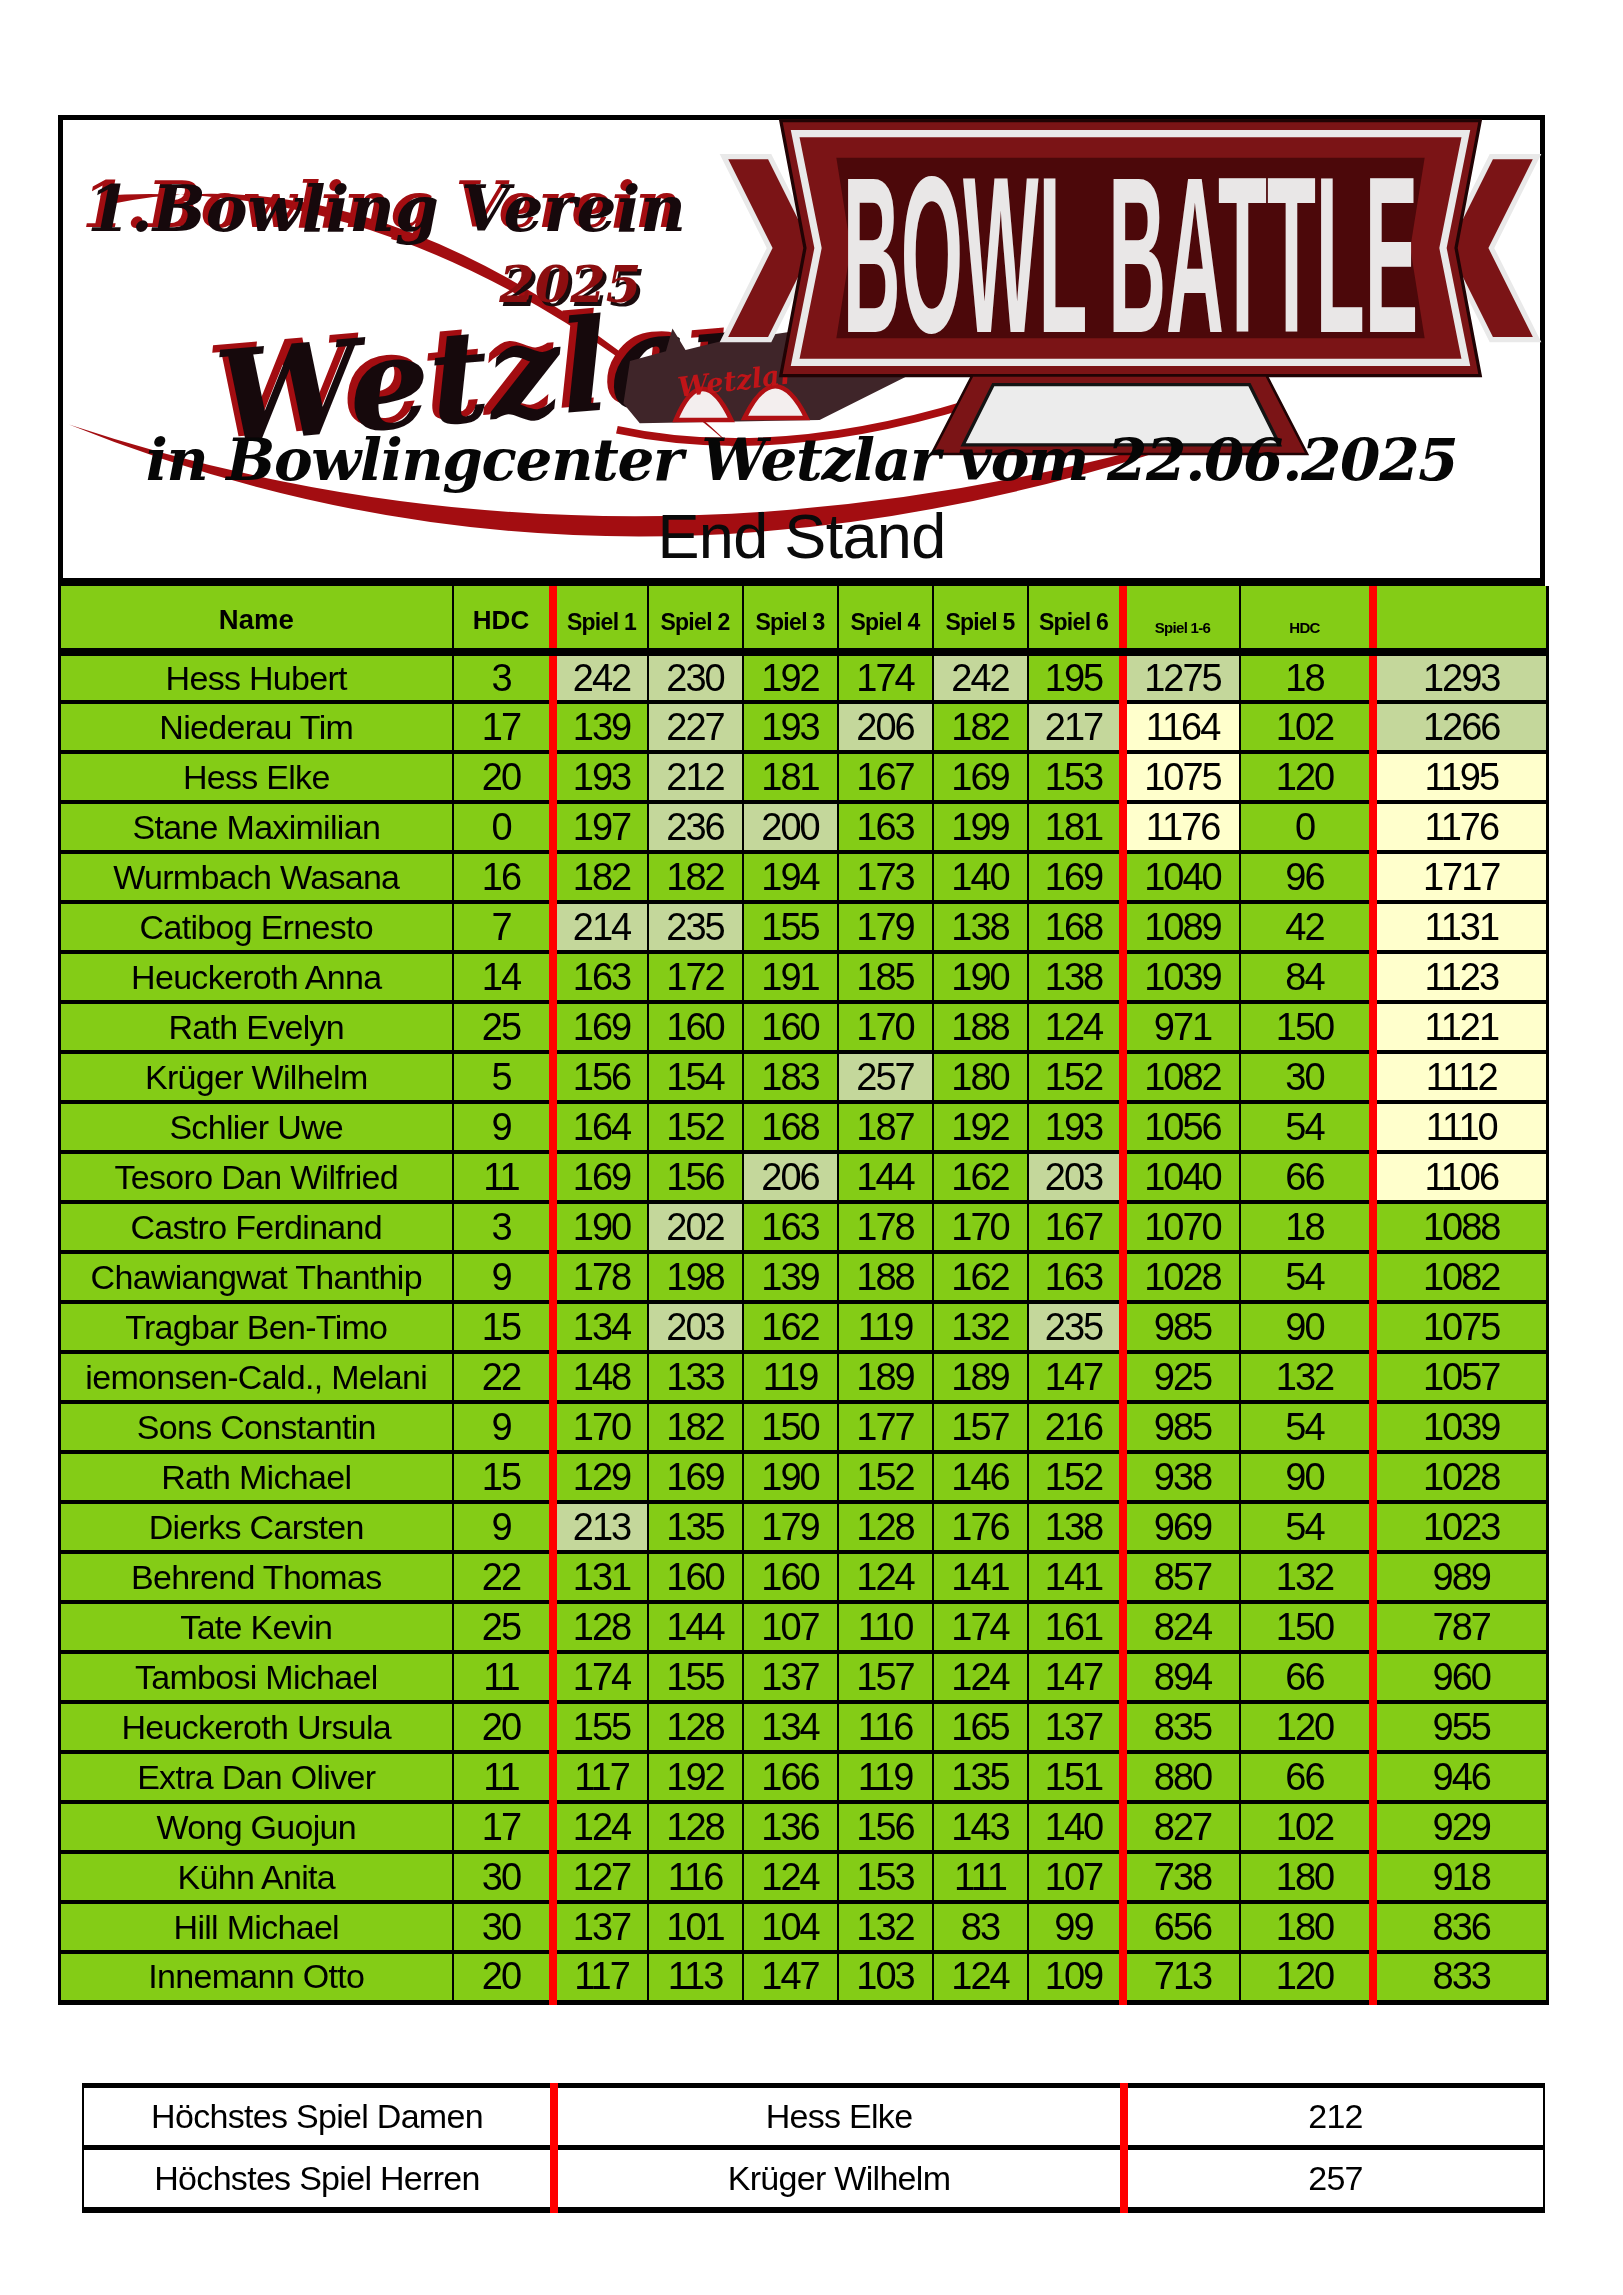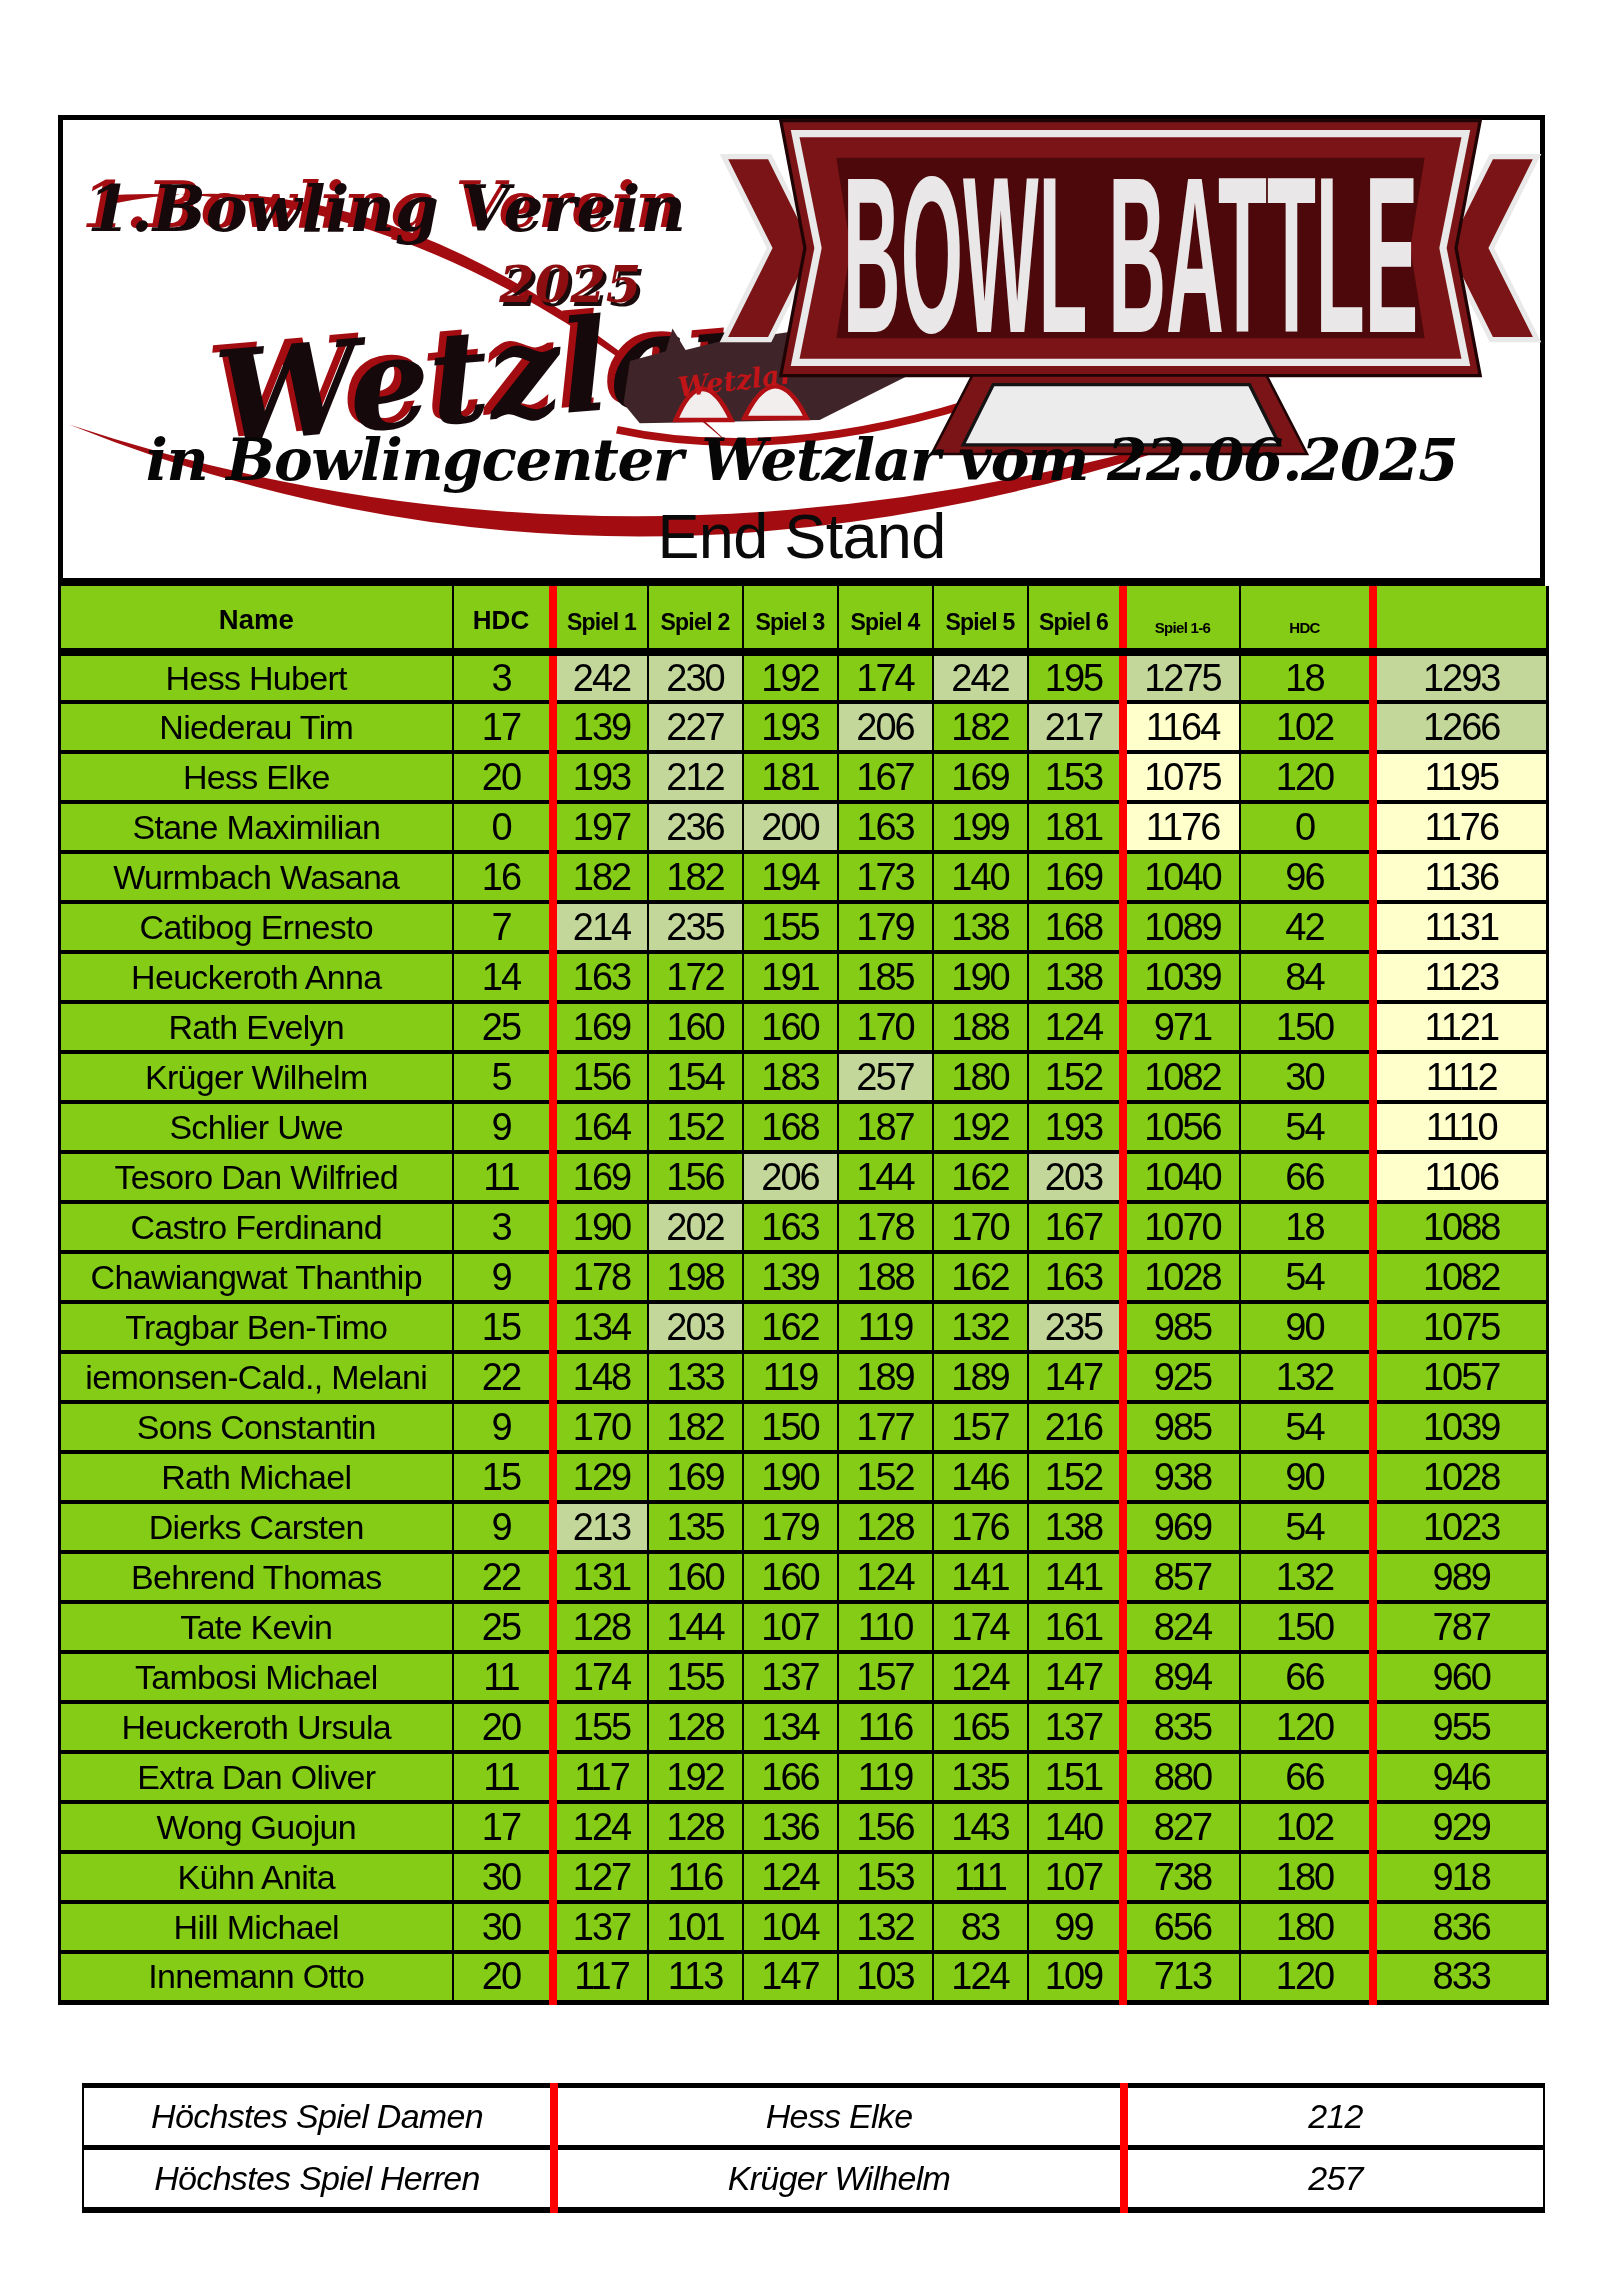--- a/index.html
+++ b/index.html
@@ -215,7 +215,7 @@
           <td class="c-num">169</td>
           <td class="c-num red-l ">1040</td>
           <td class="c-num">96</td>
-          <td class="c-num red-l bg-yellow">1136</td>
+          <td class="c-num red-l bg-yellow">1717</td>
         </tr>
         <tr>
           <td class="c-name">Catibog Ernesto</td>

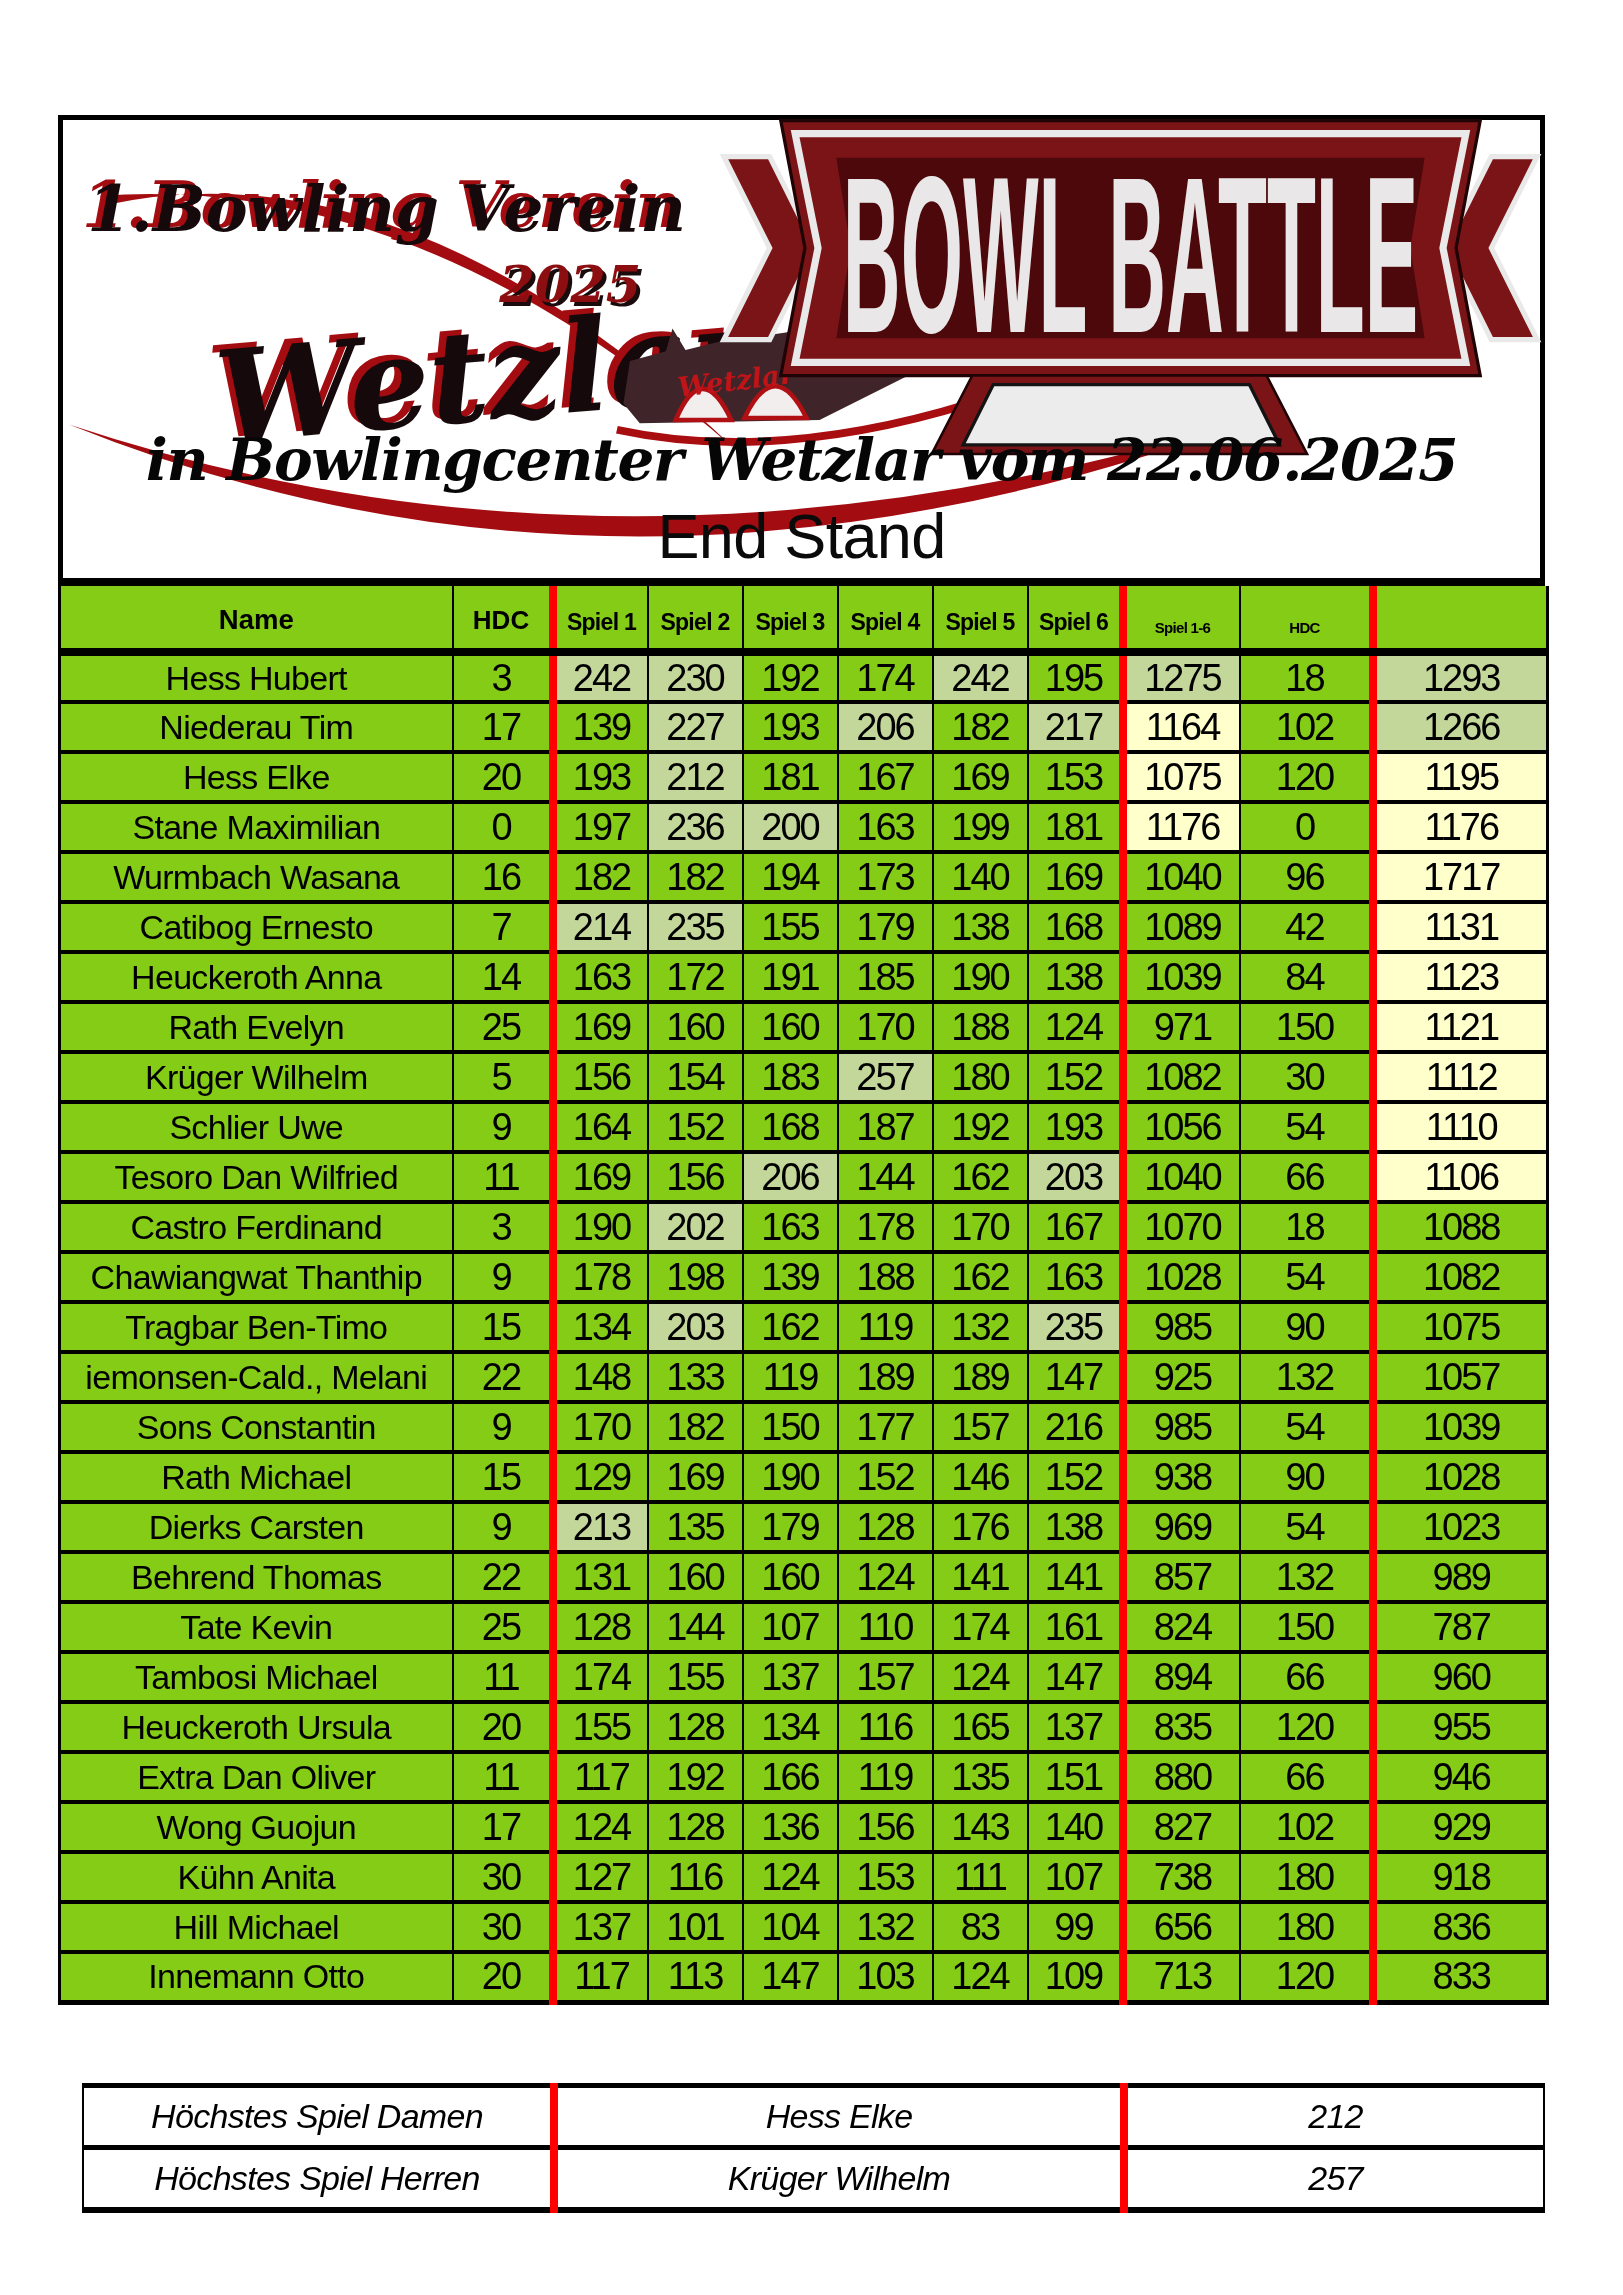--- a/index.html
+++ b/index.html
@@ -62,7 +62,7 @@
   table.summary{
     position:absolute;left:82px;top:2083px;width:1461px;
     border-collapse:collapse;table-layout:fixed;background:#fff;
-    border:2.6px solid #000;border-top:5.9px solid #000;border-bottom:6.5px solid #000;font-style:italic;
+    border:2.6px solid #000;border-top:5.9px solid #000;border-bottom:6.5px solid #000;
   }
   table.summary td{
     border:2px solid #000;border-bottom:5.9px solid #000;height:62px;

